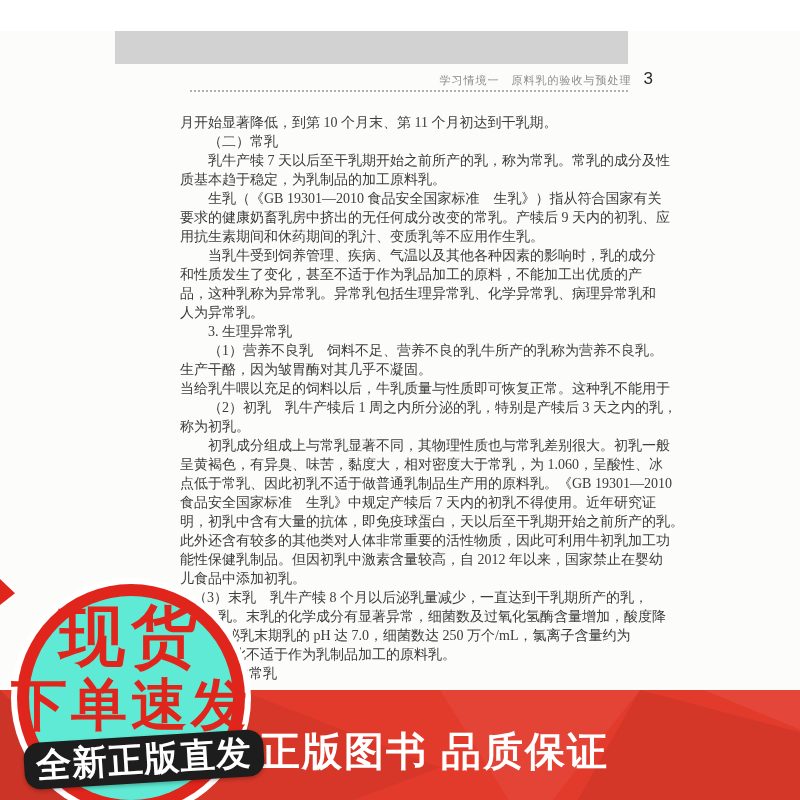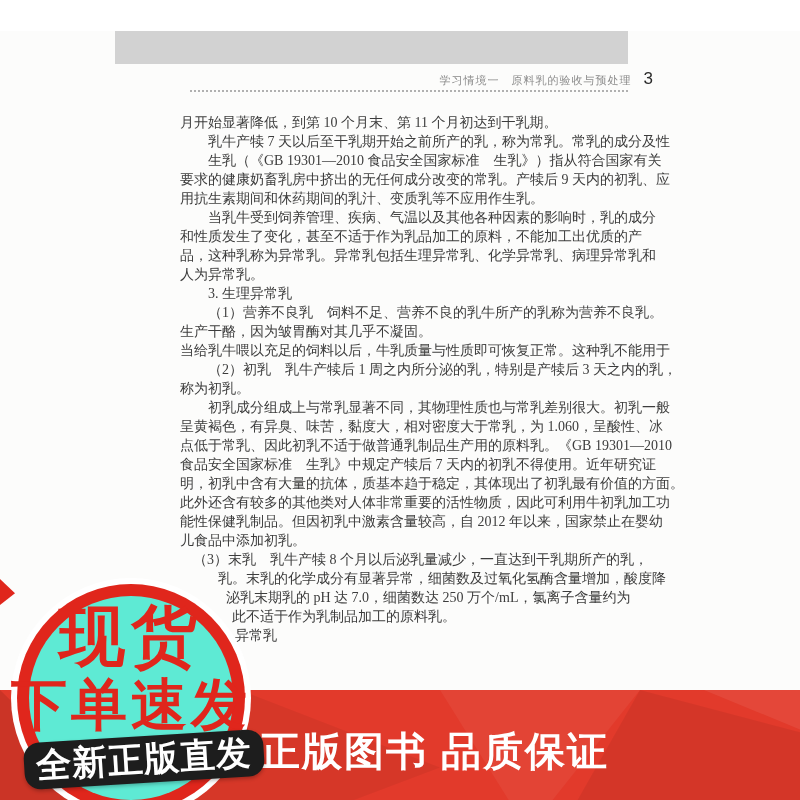--- a/index.html
+++ b/index.html
@@ -77,6 +77,7 @@
 
   <div class="body-text" id="body-text">
       <div class="line">月开始显著降低，到第 10 个月末、第 11 个月初达到干乳期。</div>
+      <div class="line">　　（二）常乳</div>
       <div class="line">　　乳牛产犊 7 天以后至干乳期开始之前所产的乳，称为常乳。常乳的成分及性</div>
       <div class="line">　　生乳（《GB 19301—2010 食品安全国家标准　生乳》）指从符合国家有关</div>
       <div class="line">要求的健康奶畜乳房中挤出的无任何成分改变的常乳。产犊后 9 天内的初乳、应</div>

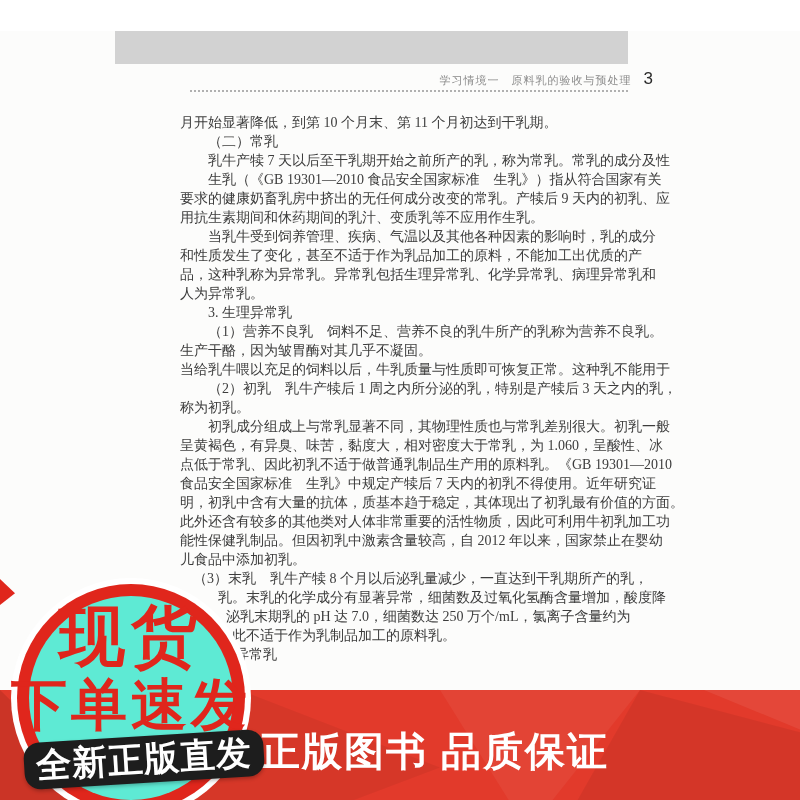--- a/index.html
+++ b/index.html
@@ -79,6 +79,7 @@
       <div class="line">月开始显著降低，到第 10 个月末、第 11 个月初达到干乳期。</div>
       <div class="line">　　（二）常乳</div>
       <div class="line">　　乳牛产犊 7 天以后至干乳期开始之前所产的乳，称为常乳。常乳的成分及性</div>
+      <div class="line">质基本趋于稳定，为乳制品的加工原料乳。</div>
       <div class="line">　　生乳（《GB 19301—2010 食品安全国家标准　生乳》）指从符合国家有关</div>
       <div class="line">要求的健康奶畜乳房中挤出的无任何成分改变的常乳。产犊后 9 天内的初乳、应</div>
       <div class="line">用抗生素期间和休药期间的乳汁、变质乳等不应用作生乳。</div>

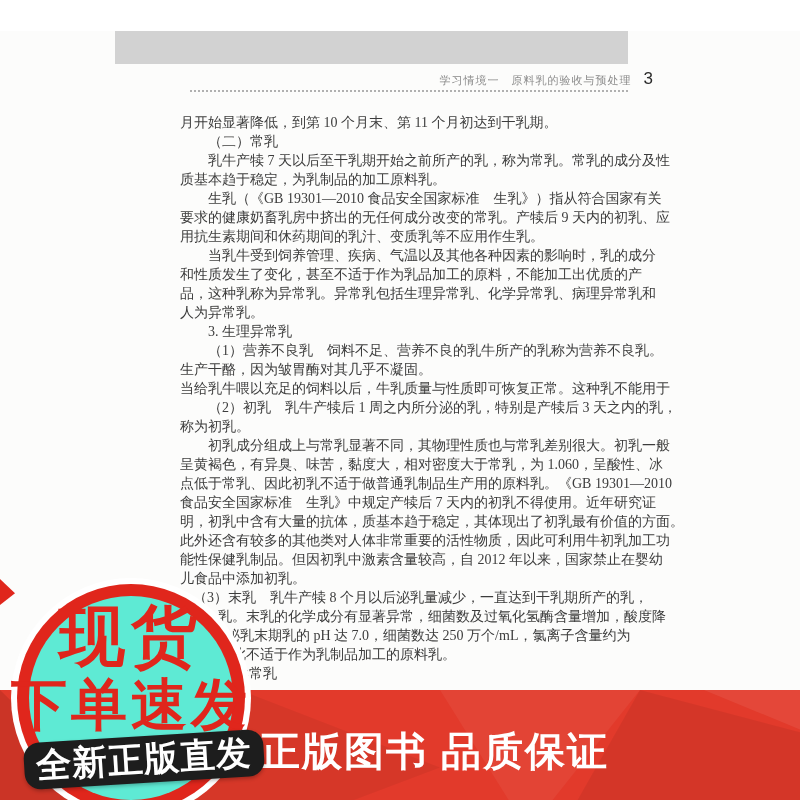--- a/index.html
+++ b/index.html
@@ -97,7 +97,7 @@
       <div class="line">呈黄褐色，有异臭、味苦，黏度大，相对密度大于常乳，为 1.060，呈酸性、冰</div>
       <div class="line">点低于常乳、因此初乳不适于做普通乳制品生产用的原料乳。《GB 19301—2010</div>
       <div class="line">食品安全国家标准　生乳》中规定产犊后 7 天内的初乳不得使用。近年研究证</div>
-      <div class="line">明，初乳中含有大量的抗体，质基本趋于稳定，其体现出了初乳最有价值的方面。</div>
+      <div class="line">明，初乳中含有大量的抗体，即免疫球蛋白，天以后至干乳期开始之前所产的乳。</div>
       <div class="line">此外还含有较多的其他类对人体非常重要的活性物质，因此可利用牛初乳加工功</div>
       <div class="line">能性保健乳制品。但因初乳中激素含量较高，自 2012 年以来，国家禁止在婴幼</div>
       <div class="line">儿食品中添加初乳。</div>

